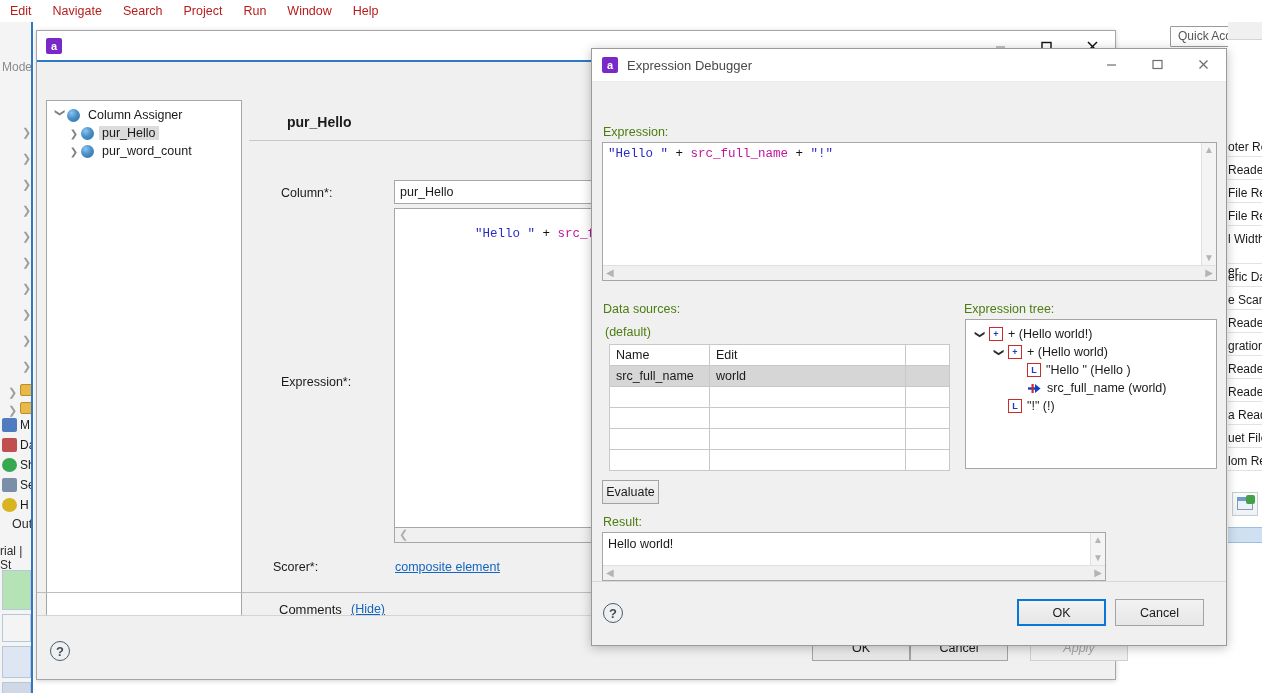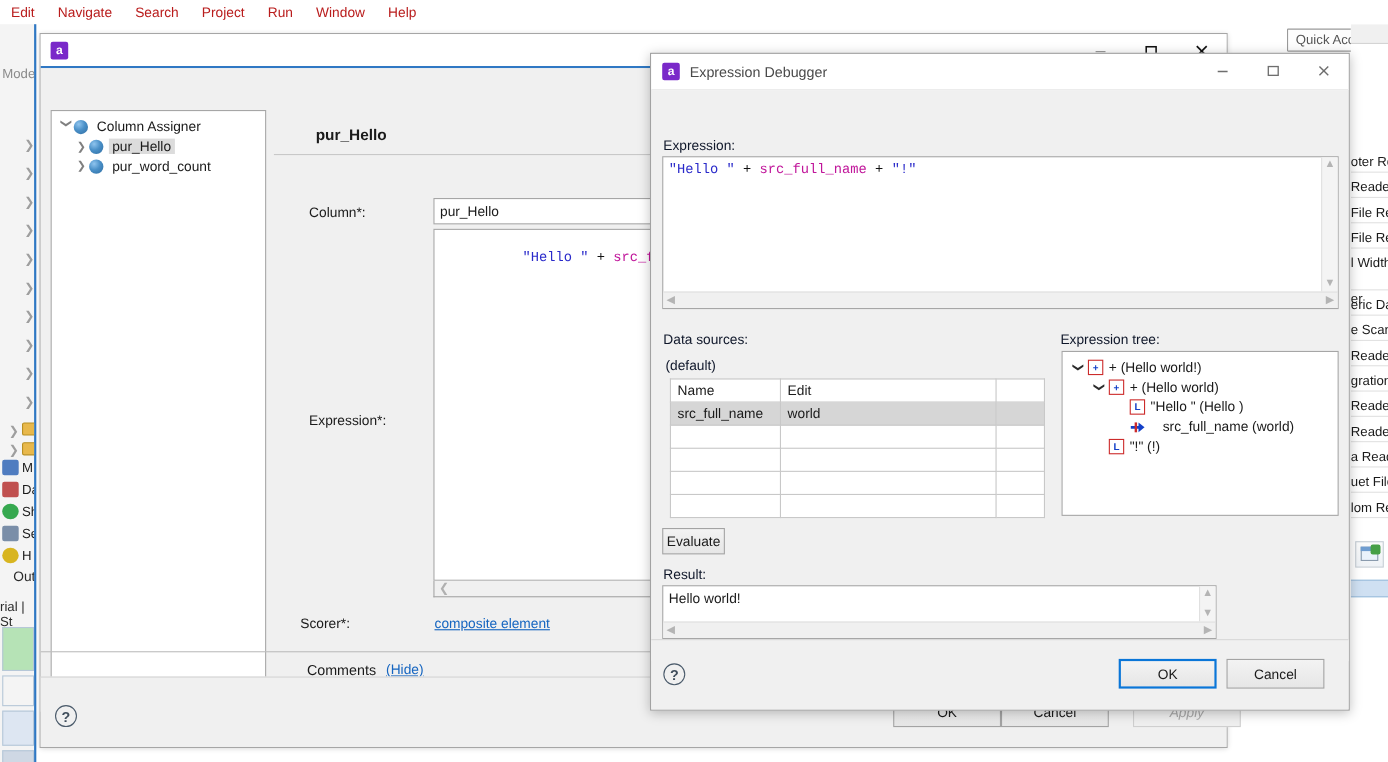--- a/index.html
+++ b/index.html
@@ -186,7 +186,7 @@
   }
   .dbg-title .t { font-size: 13px; color: #4a4a4a; }
   .dbg-body { position: relative; height: 519px; background: #f0f0f0; }
-  .lbl { position: absolute; font-size: 12.5px; color: #0f172a; }
+  .lbl { position: absolute; font-size: 12.5px; color: #4d7c0f; }
   .scrollpane {
     position: absolute; background: #ffffff; border: 1px solid #a6a6a6;
   }

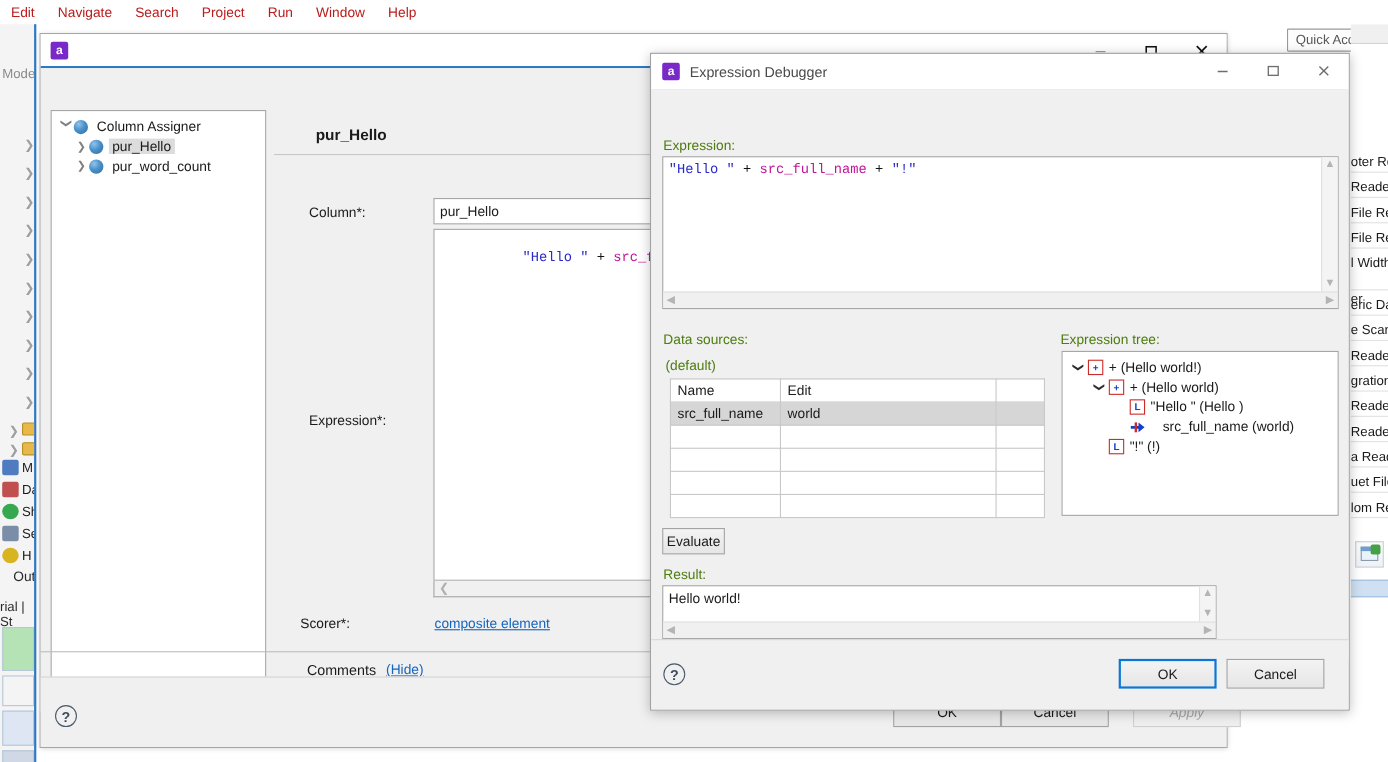--- a/index.html
+++ b/index.html
@@ -533,7 +533,7 @@
             <span>"Hello " (Hello )</span>
           </div>
 
-          <div class="t2row" style="padding-left:55px;gap:10px;">
+          <div class="t2row" style="padding-left:55px;">
             <span class="icon-arrow">
               <svg width="15" height="13" viewBox="0 0 15 13">
                 <path d="M1 6.5 H9" stroke="#1340c8" stroke-width="2.4" fill="none"></path>

